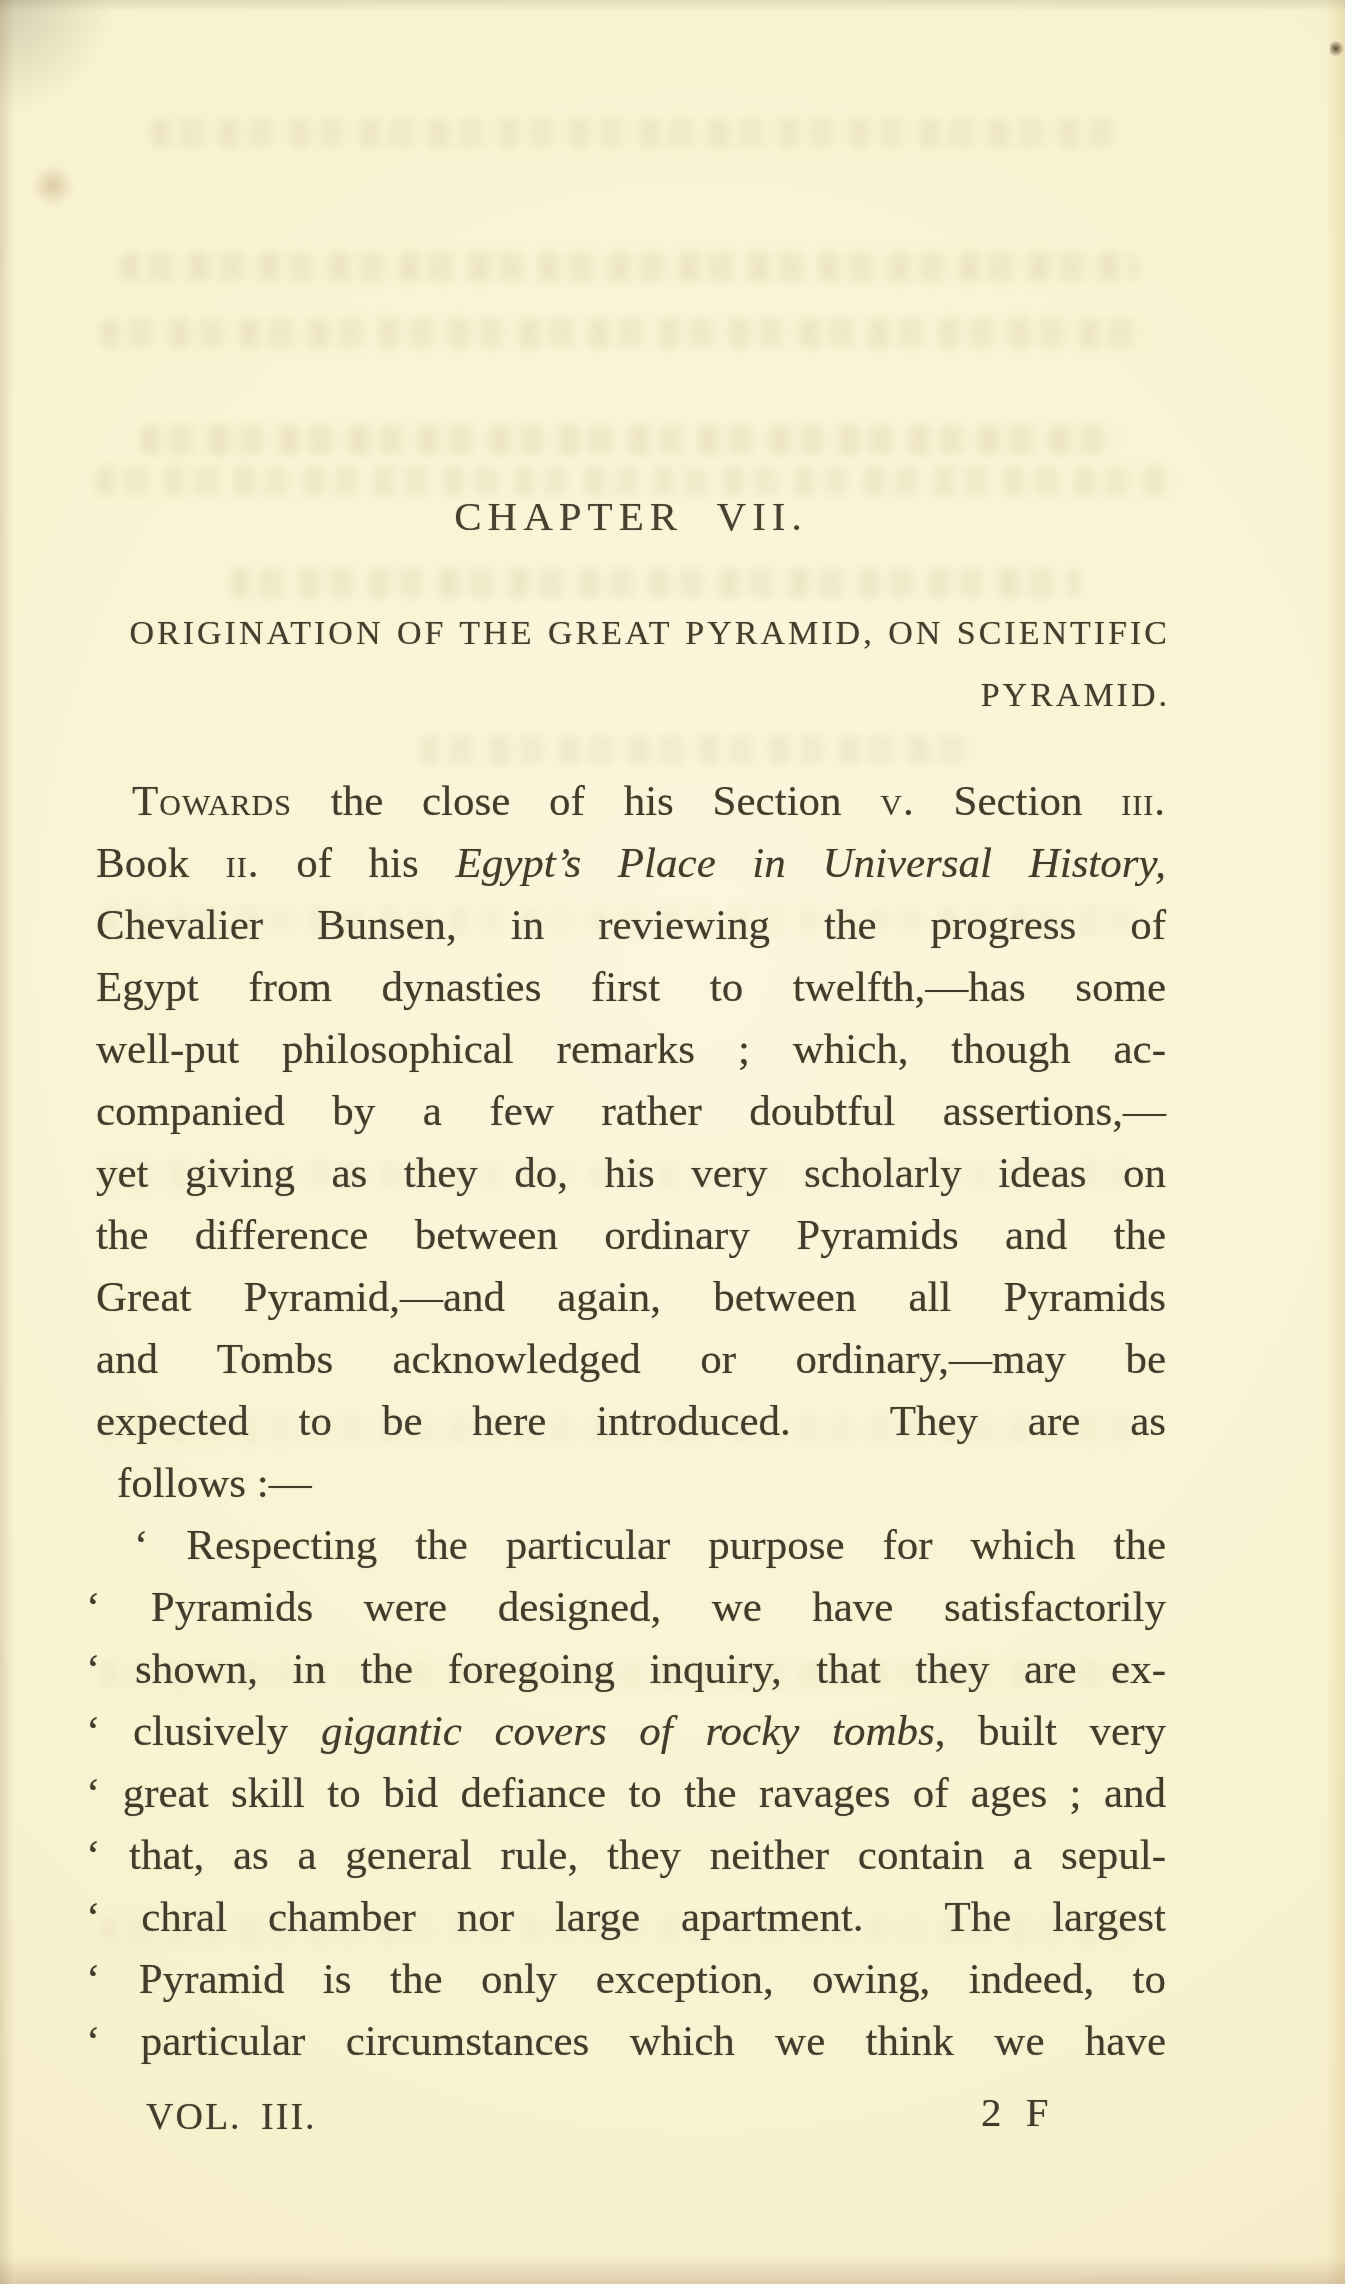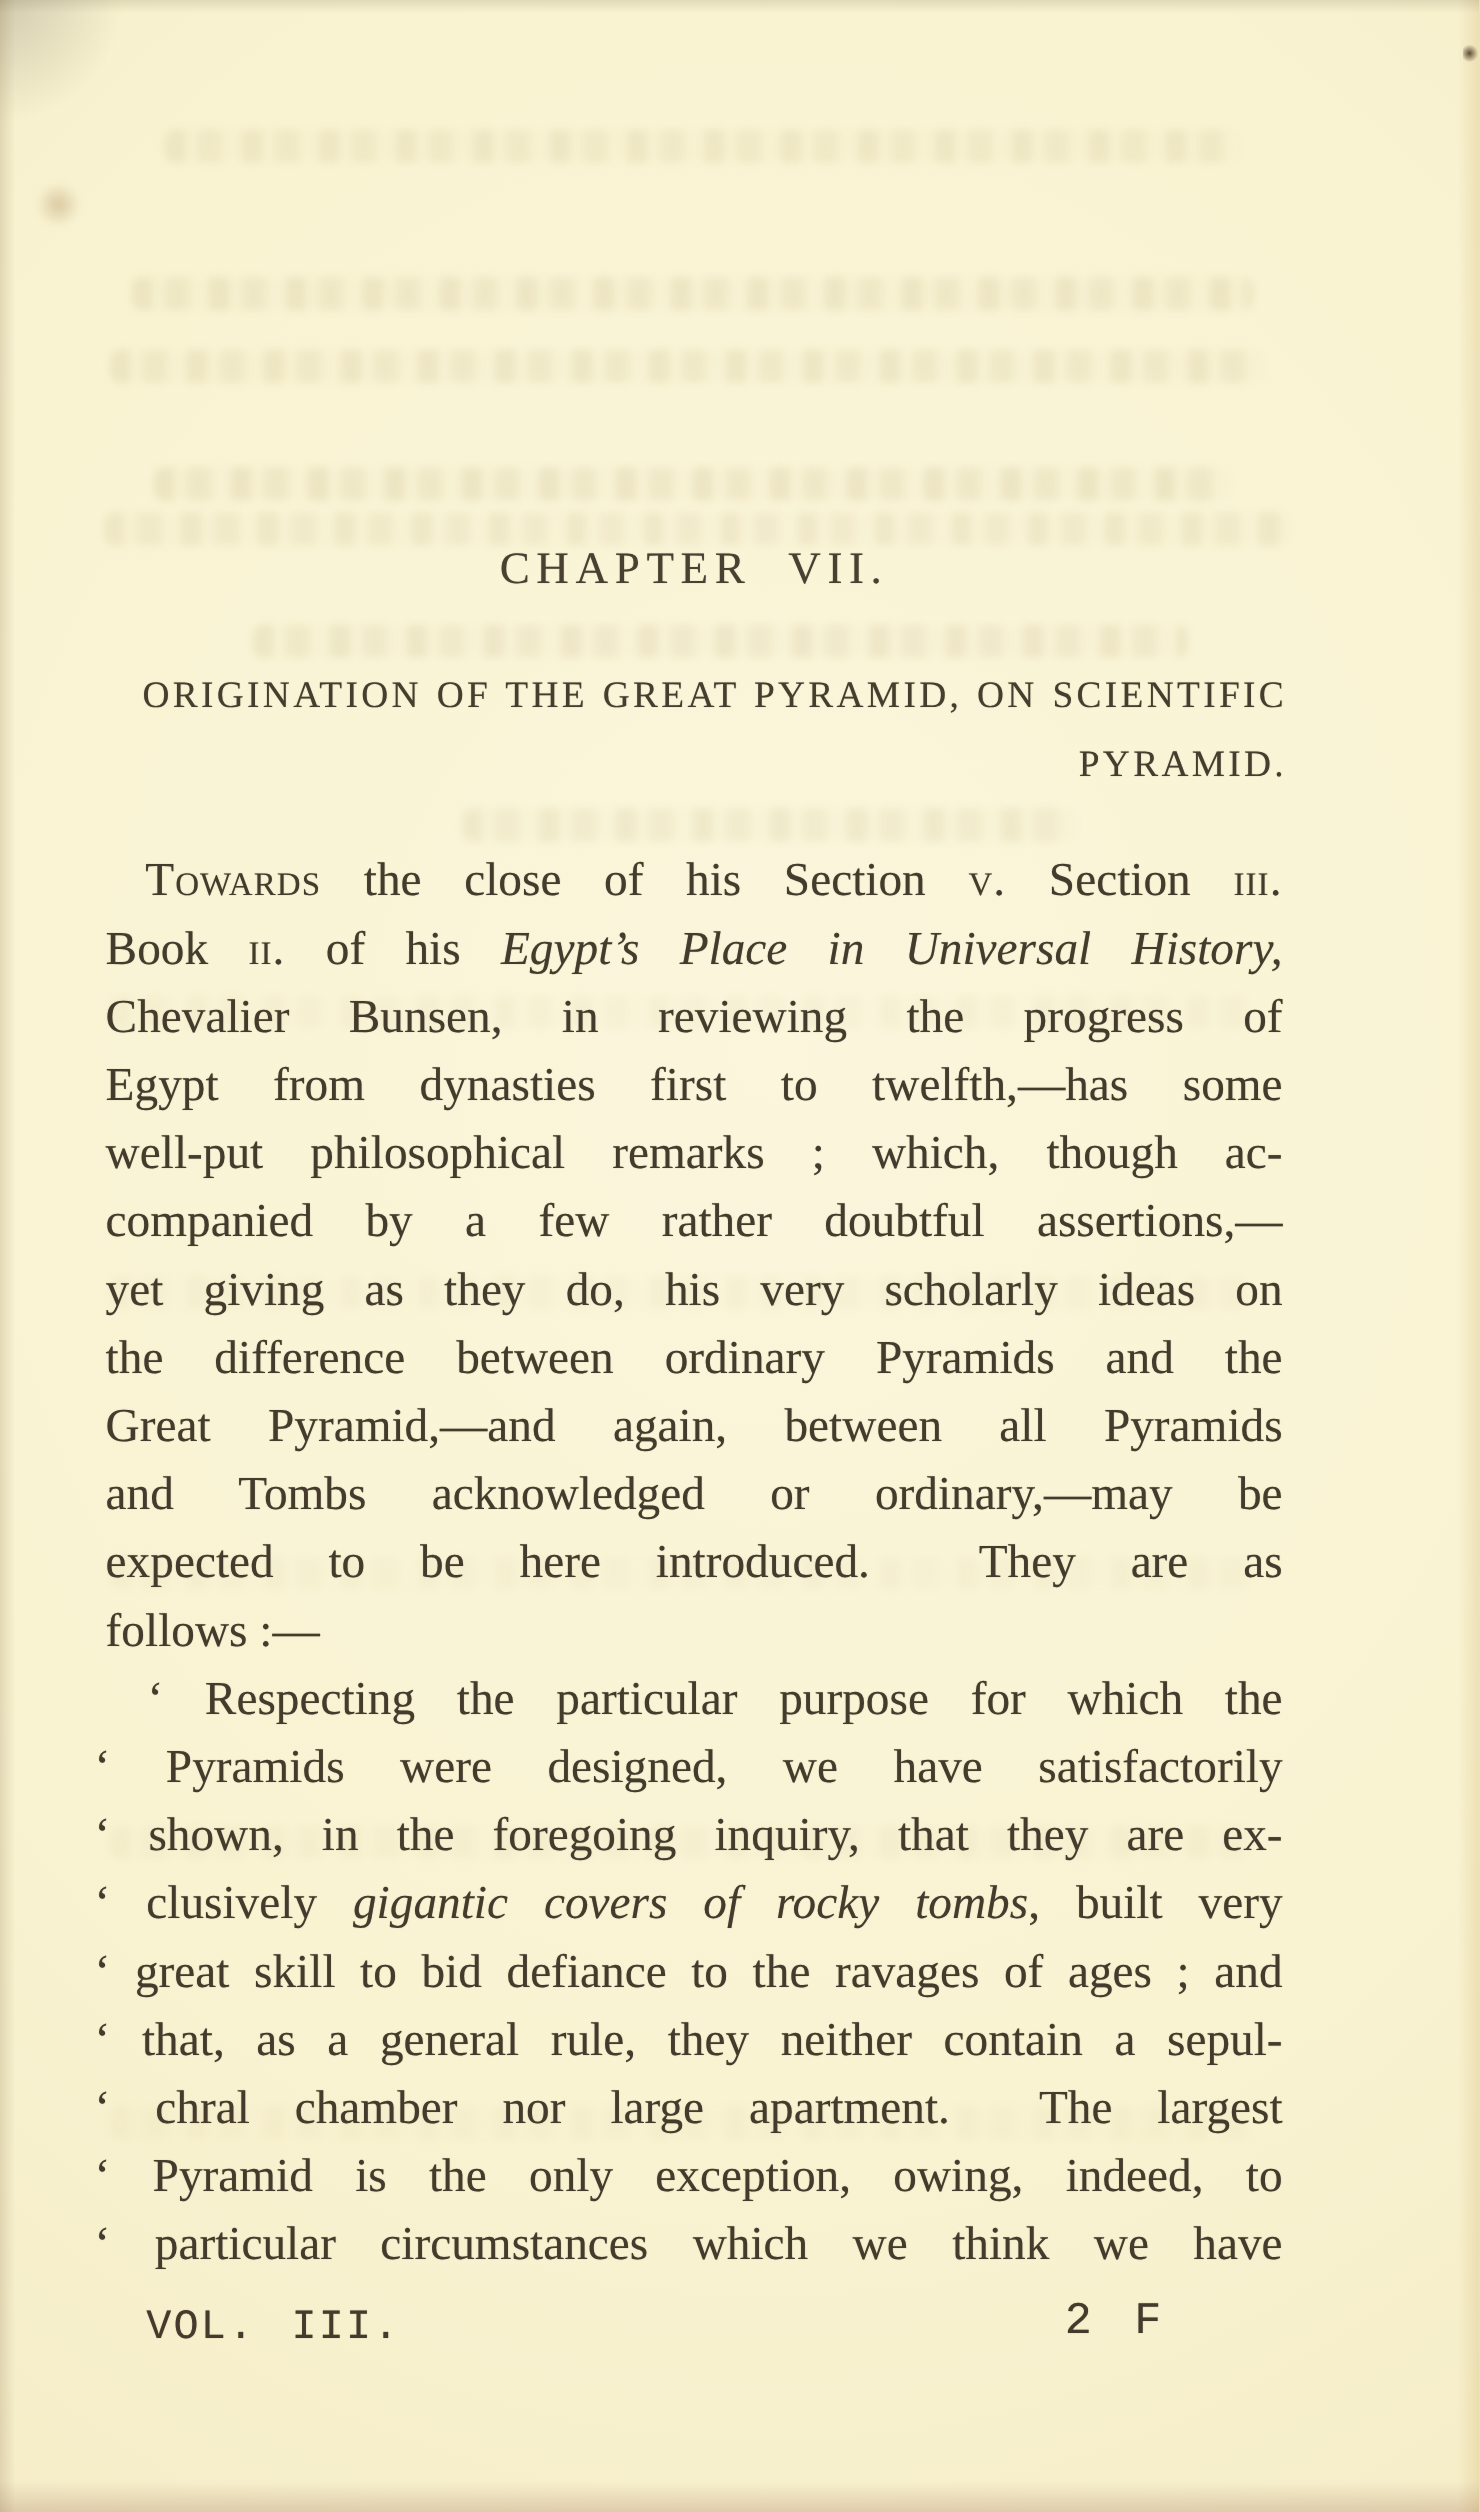--- a/index.html
+++ b/index.html
@@ -50,7 +50,7 @@
   .paragraph{text-align:justify;text-justify:inter-word;}
   .paragraph.quote{margin-left:-10px;width:1080px;}
   .line{text-align:justify;text-align-last:justify;}
-  .line.no-just{text-align-last:left;}
+  .line.no-just{text-align-last:left;margin-left:21px;}
   .it{font-style:italic;}
   .sc{font-variant:small-caps;letter-spacing:1px;}
   .footer{position:absolute;left:0;top:2088px;width:1151px;height:70px;font-family:Liberation Mono, monospace;}

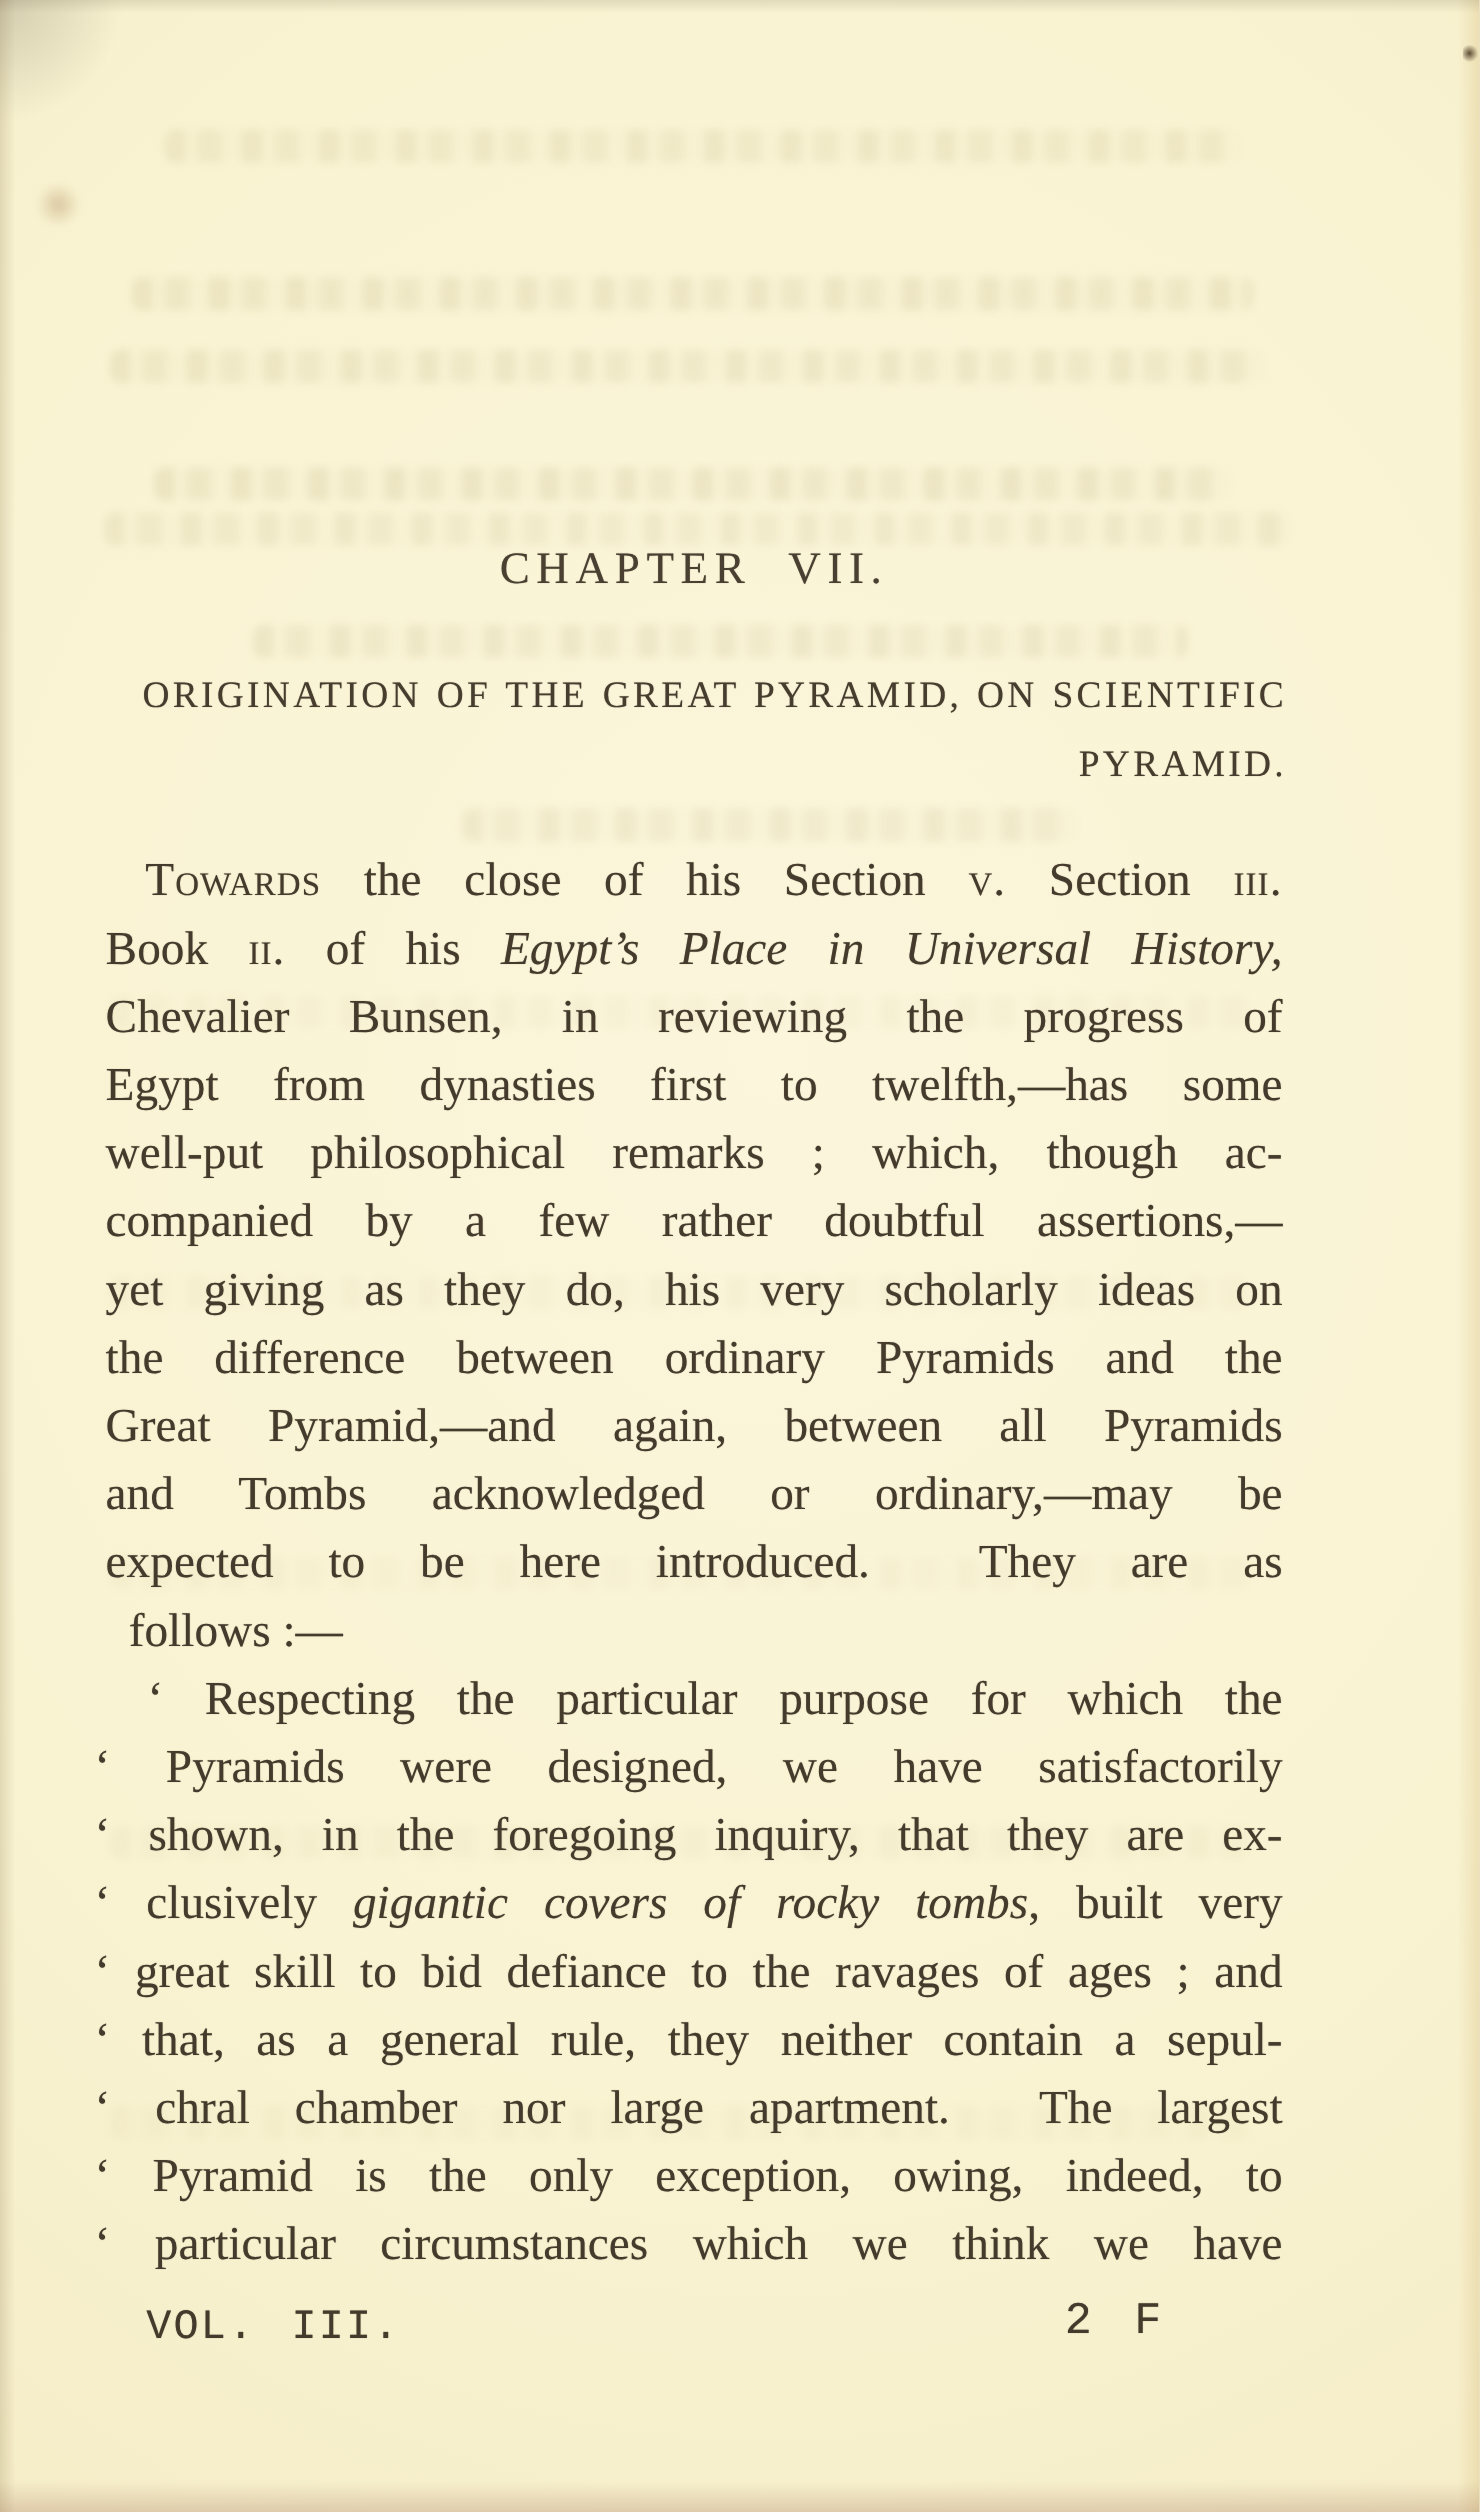--- a/index.html
+++ b/index.html
@@ -53,7 +53,7 @@
   .line.no-just{text-align-last:left;margin-left:21px;}
   .it{font-style:italic;}
   .sc{font-variant:small-caps;letter-spacing:1px;}
-  .footer{position:absolute;left:0;top:2088px;width:1151px;height:70px;font-family:Liberation Mono, monospace;}
+  .footer{position:absolute;left:13px;top:2088px;width:1151px;height:70px;}
   .vol{position:absolute;left:133px;top:6px;font-size:38px;letter-spacing:2px;word-spacing:8px;}
   .sig{position:absolute;left:968px;top:0;font-size:41px;letter-spacing:7px;}
 </style>

